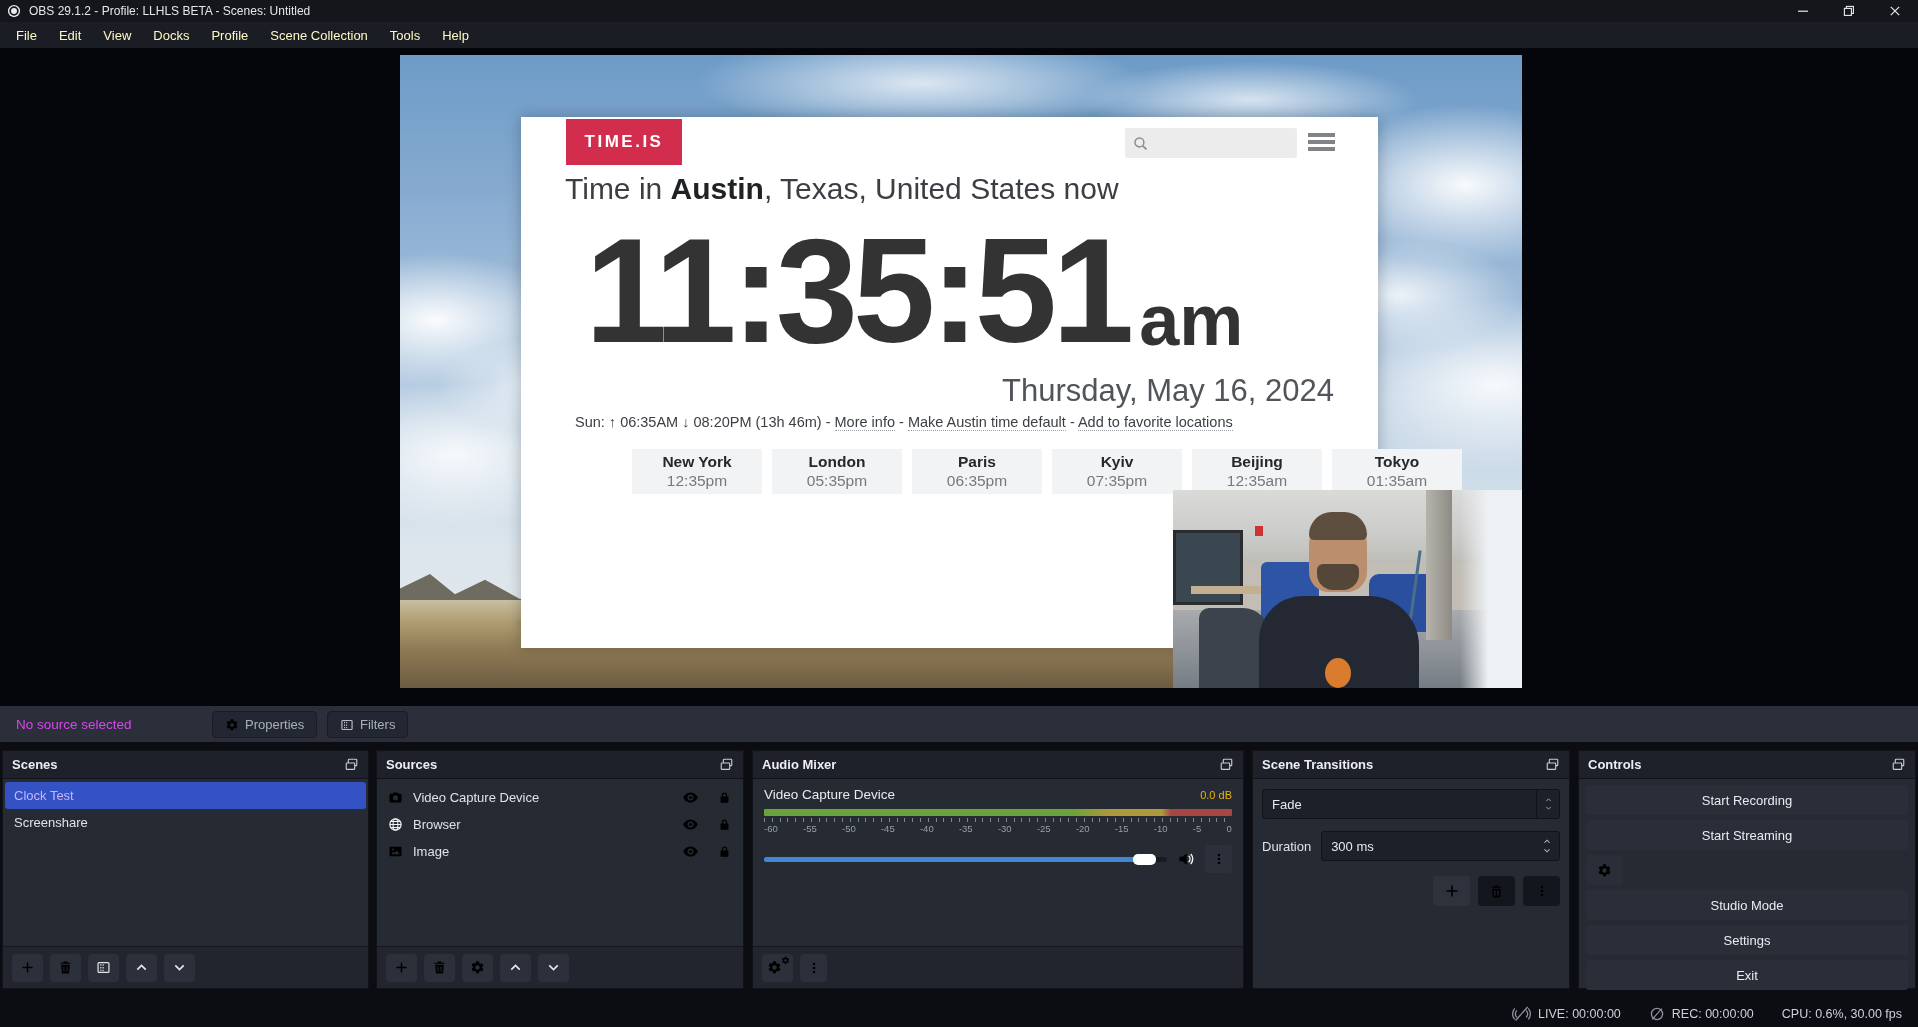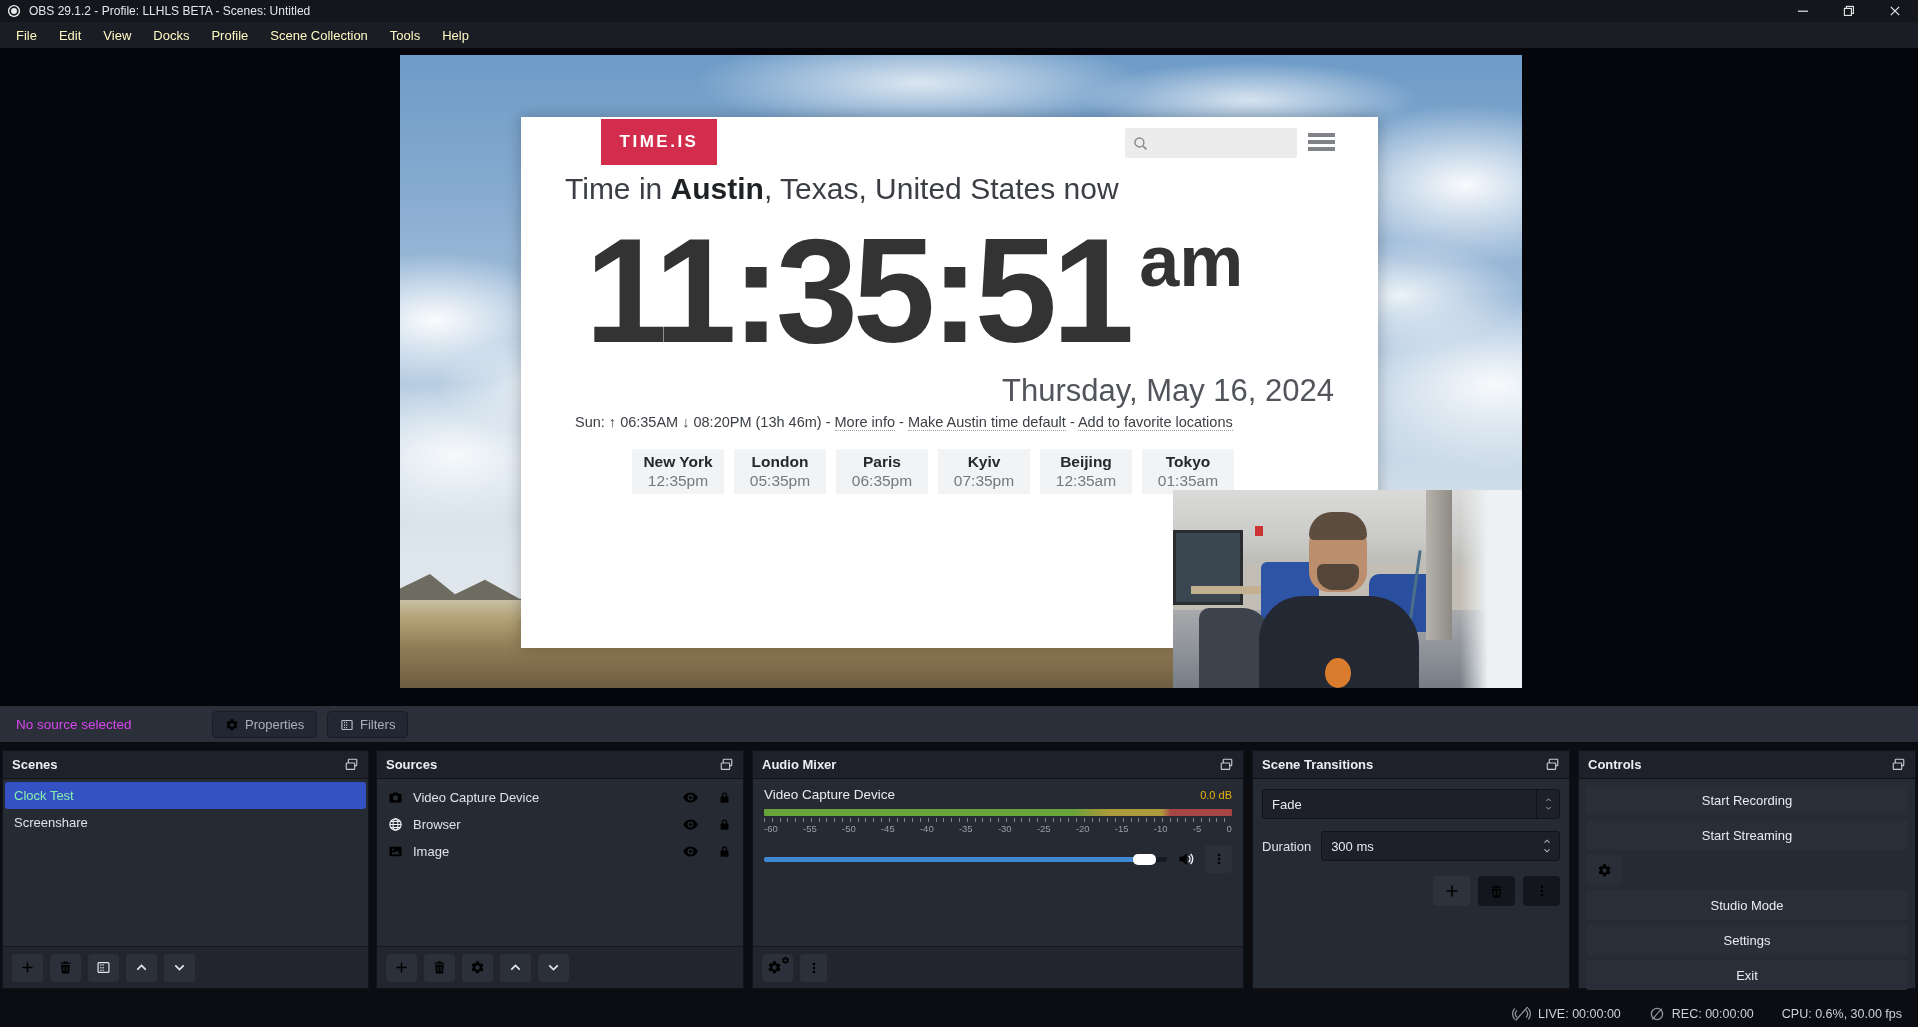--- a/index.html
+++ b/index.html
@@ -51,7 +51,7 @@
           box-shadow:0 0 14px rgba(0,0,0,.25); }
   .ti-logo { position:absolute; left:45px; top:2px; width:116px; height:46px; background:#d32d4e;
              color:#fff; display:flex; align-items:center; justify-content:center;
-             font-weight:bold; font-size:17px; letter-spacing:2.5px;margin-left:35px; }
+             font-weight:bold; font-size:17px; letter-spacing:2.5px; }
   .ti-search { position:absolute; left:604px; top:11px; width:172px; height:30px; background:#ececed;
                border-radius:2px; display:flex; align-items:center; padding-left:7px; color:#8a8d90; }
   .ti-burger { position:absolute; left:787px; top:16px; width:27px; height:18px;

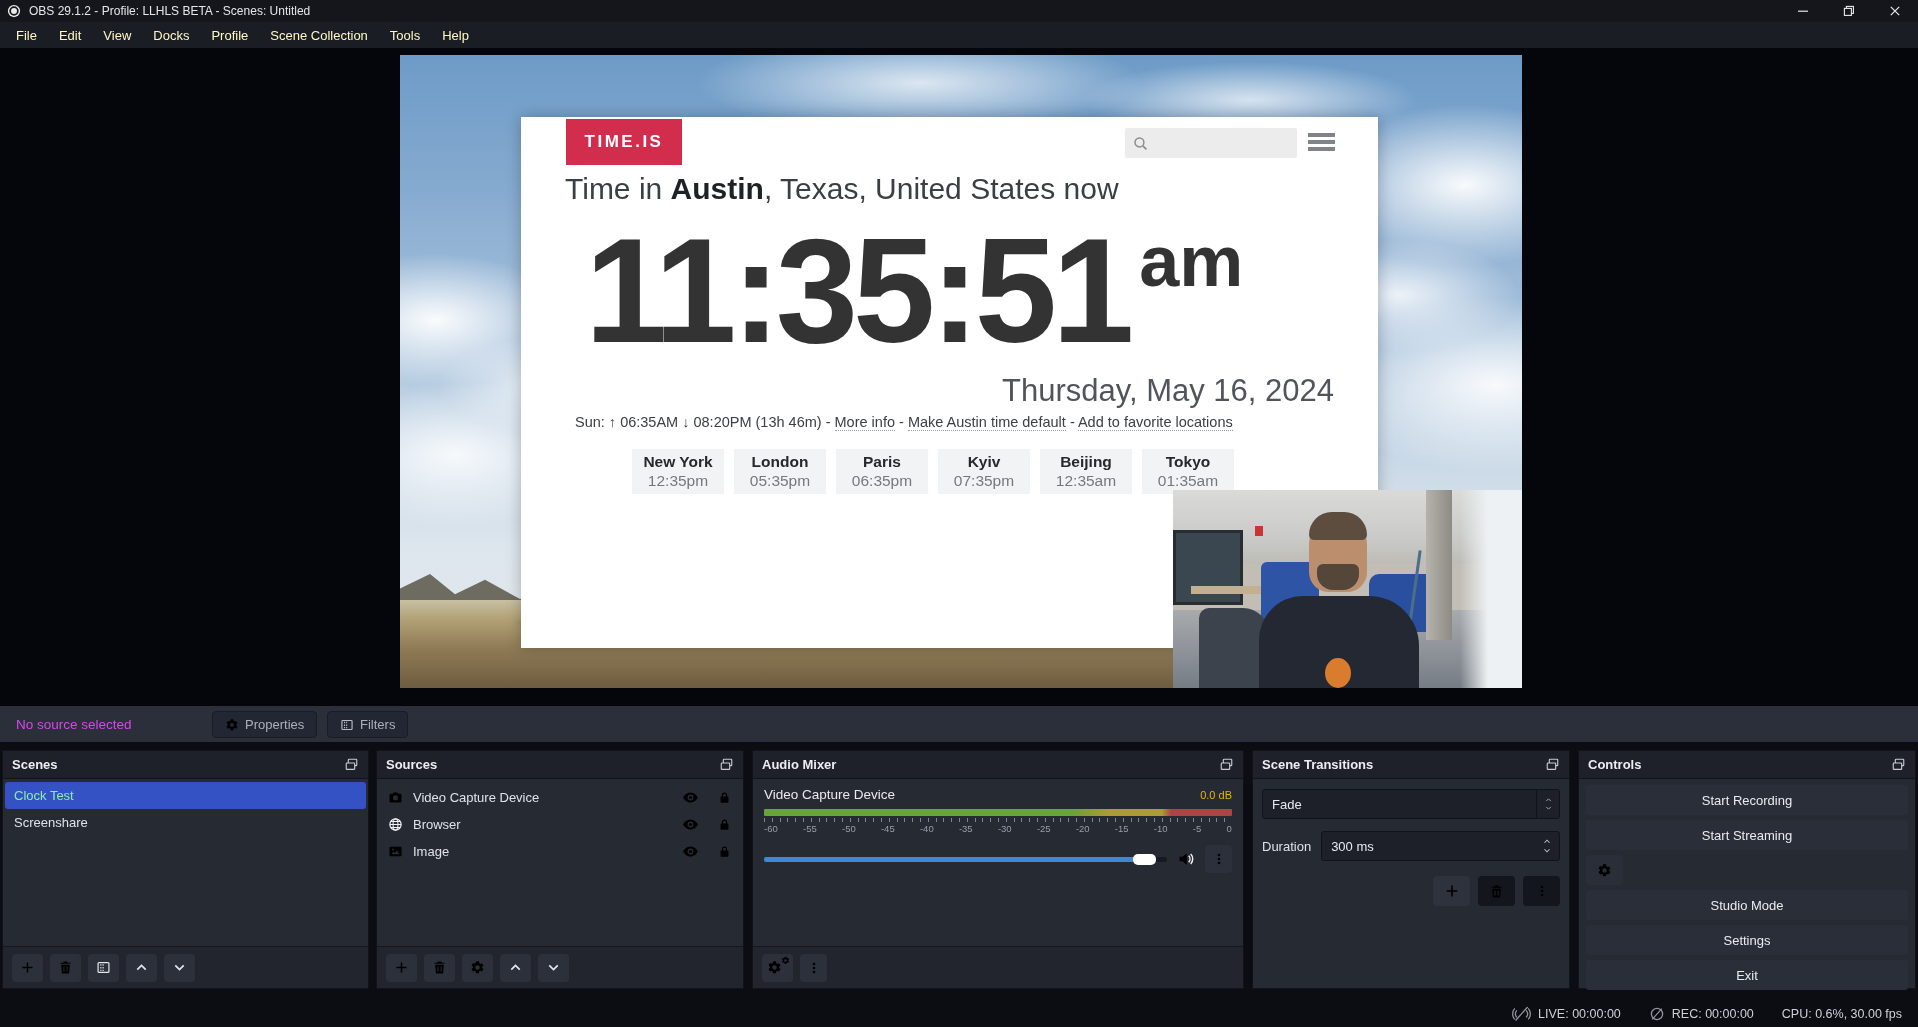--- a/index.html
+++ b/index.html
@@ -58,7 +58,7 @@
                background:linear-gradient(180deg,#808388 0 4px,transparent 4px 7px,#808388 7px 11px,transparent 11px 14px,#808388 14px 18px); }
   .ti-heading { position:absolute; left:44px; top:55px; font-size:30px; color:#3b3f44; }
   .ti-heading b { color:#1f2225; font-weight:bold; }
-  .ti-clockrow { position:absolute; left:64px; top:118px; display:flex; align-items:flex-start; }
+  .ti-clockrow { position:absolute; left:64px; top:118px; display:flex; align-items:flex-end; }
   .ti-clock { font-size:148px; line-height:112px; font-weight:bold; color:#333; letter-spacing:-5px; }
   .ti-ampm { font-size:72px; line-height:53px; font-weight:bold; color:#333; margin-left:10px; }
   .ti-date { position:absolute; right:44px; top:256px; font-size:31px; color:#51555b; }

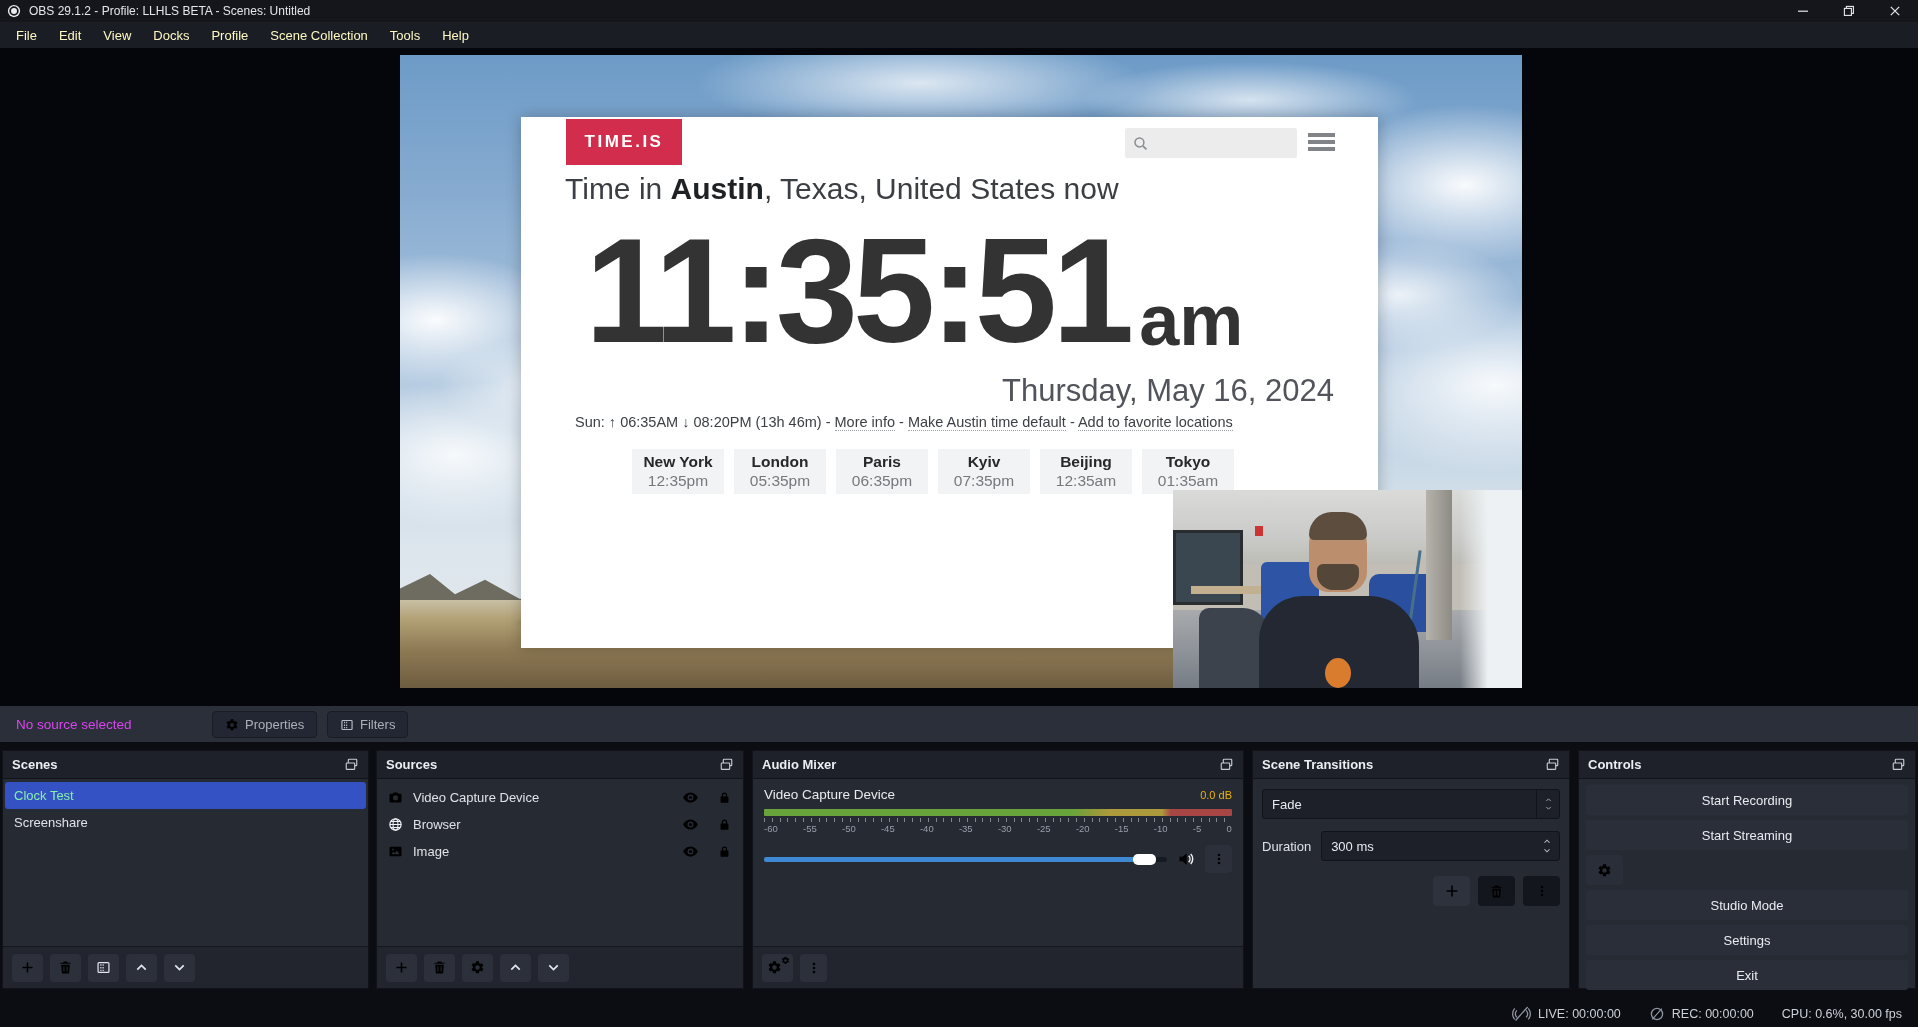--- a/index.html
+++ b/index.html
@@ -65,7 +65,7 @@
   .ti-sun { position:absolute; left:54px; top:297px; font-size:14.5px; color:#3c4045; white-space:nowrap; }
   .ti-sun a { color:#3c4045; text-decoration:none; border-bottom:1px dotted #9aa0a6; }
   .ti-cities { position:absolute; left:111px; top:332px; display:flex; gap:10px; }
-  .ti-city { width:92px; height:45px; background:#f1f3f4; text-align:center; padding-top:4px; }
+  .ti-city { width:130px; height:45px; background:#f1f3f4; text-align:center; padding-top:4px; }
   .ti-cname { font-size:15.5px; font-weight:bold; color:#26282b; }
   .ti-ctime { font-size:15.5px; color:#75797e; margin-top:1px; }
 

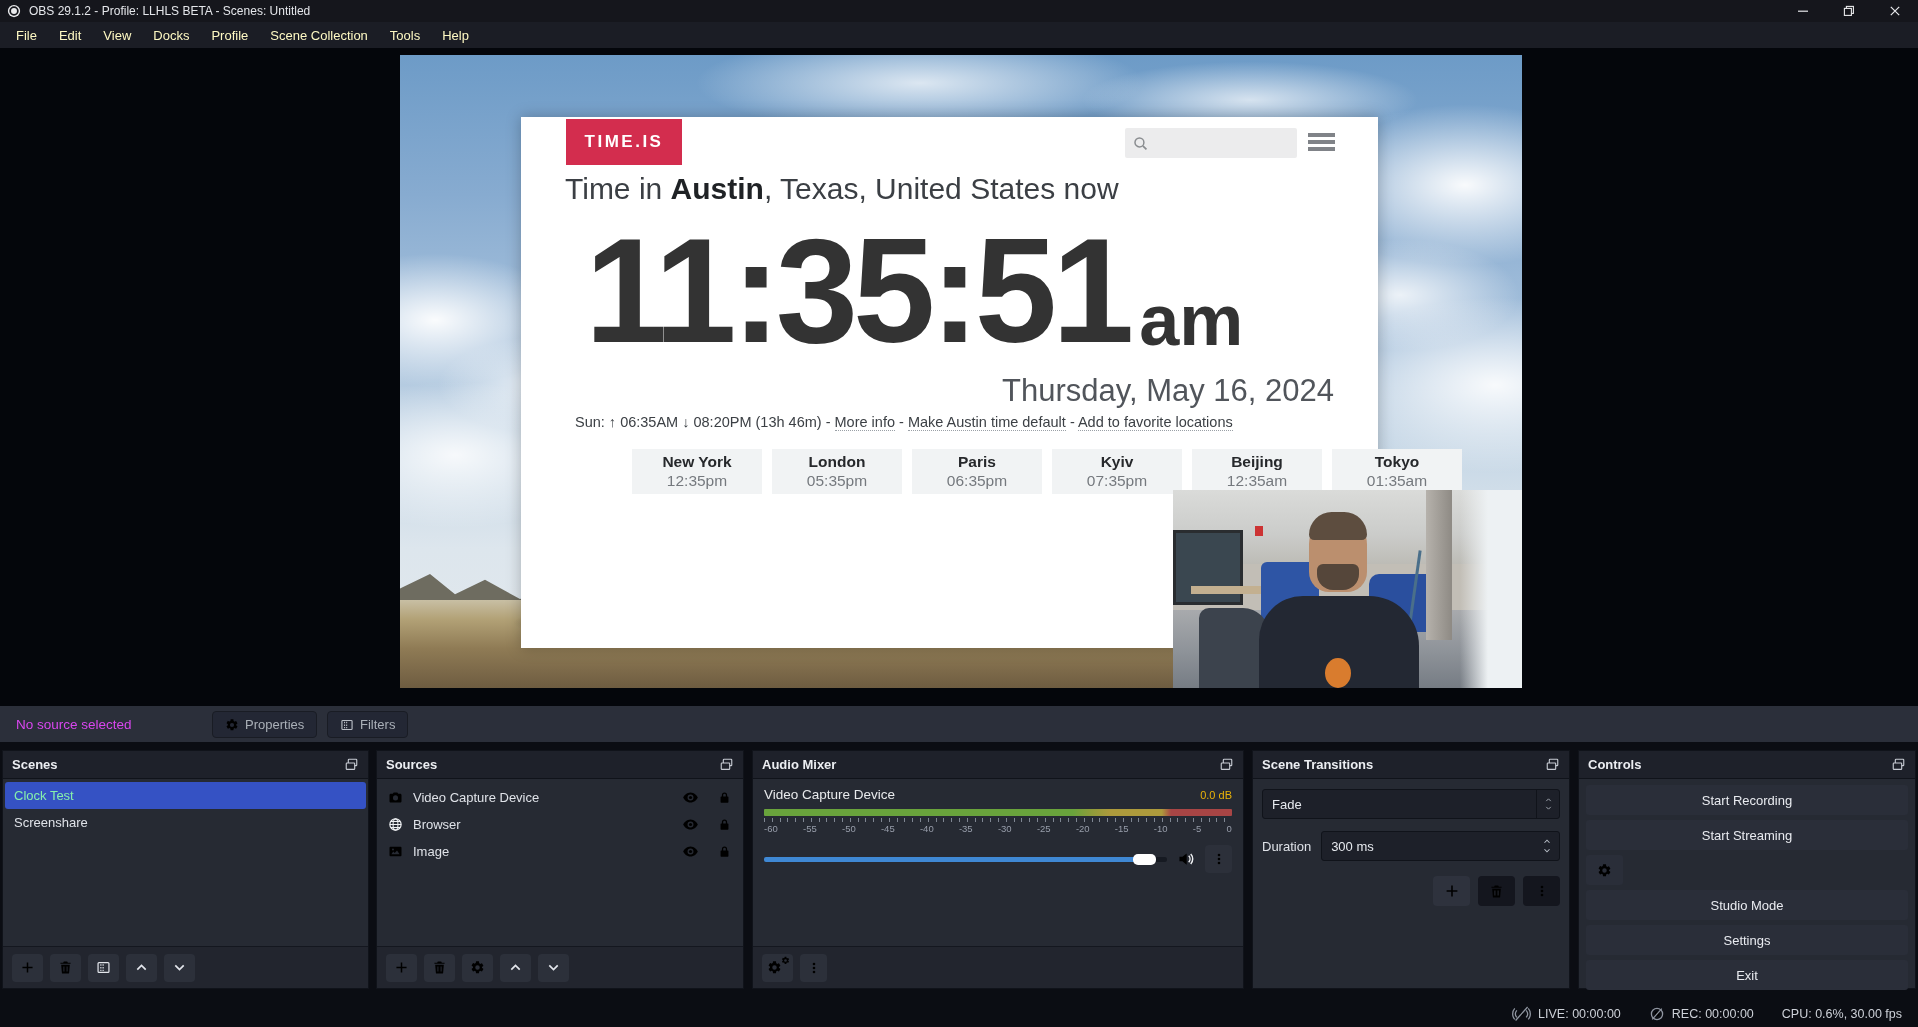--- a/index.html
+++ b/index.html
@@ -115,7 +115,7 @@
 
   .slist { padding:3px 2px; }
   .sitem { height:27px; display:flex; align-items:center; padding-left:9px; font-size:13px; color:#dfe2e8; border-radius:3px; }
-  .sitem.sel { background:#3552c4; color:#86efac; }
+  .sitem.sel { background:#3552c4; color:#c4b5fd; }
 
   .srow { height:27px; display:flex; align-items:center; padding:0 11px; font-size:13px; color:#dfe2e8; gap:10px; }
   .srow .typ { color:#eef0f3; }

